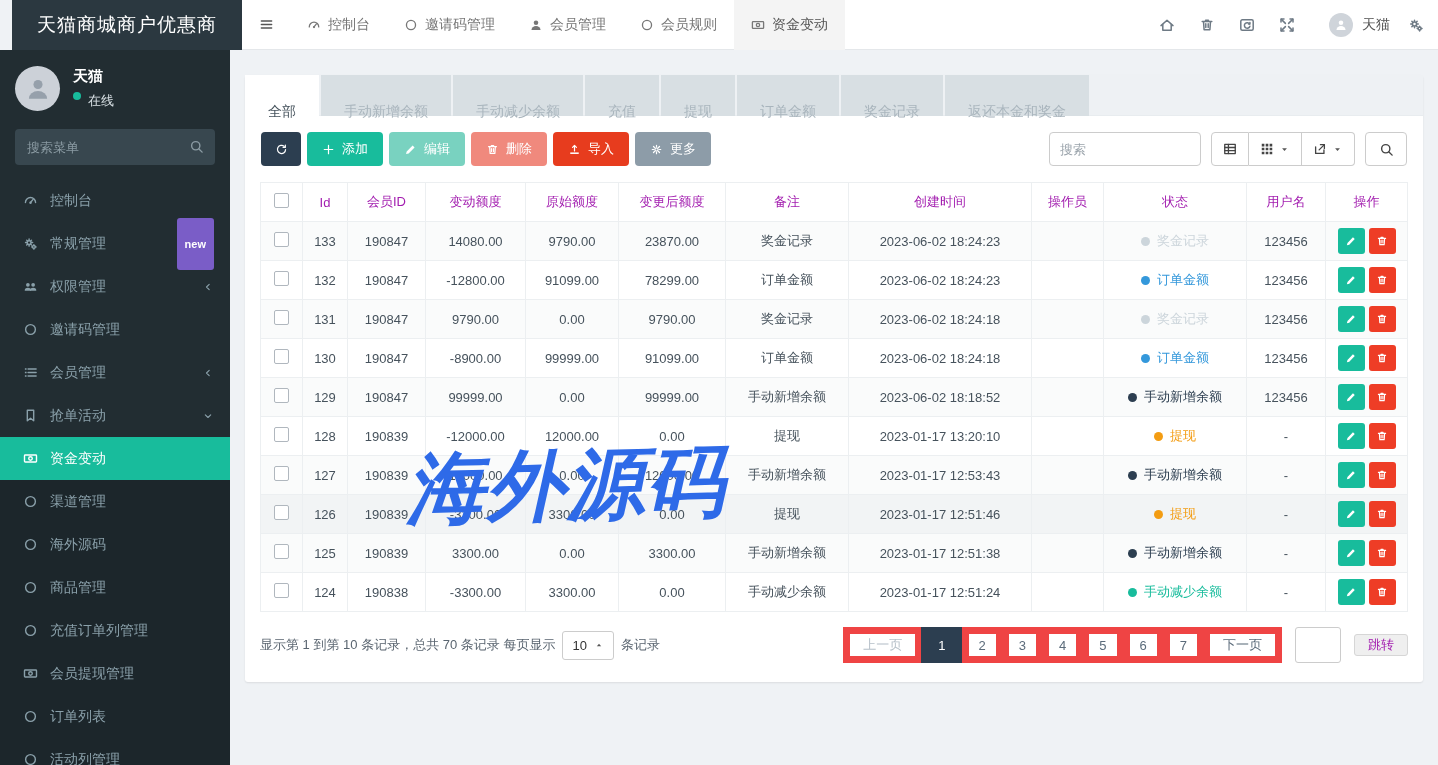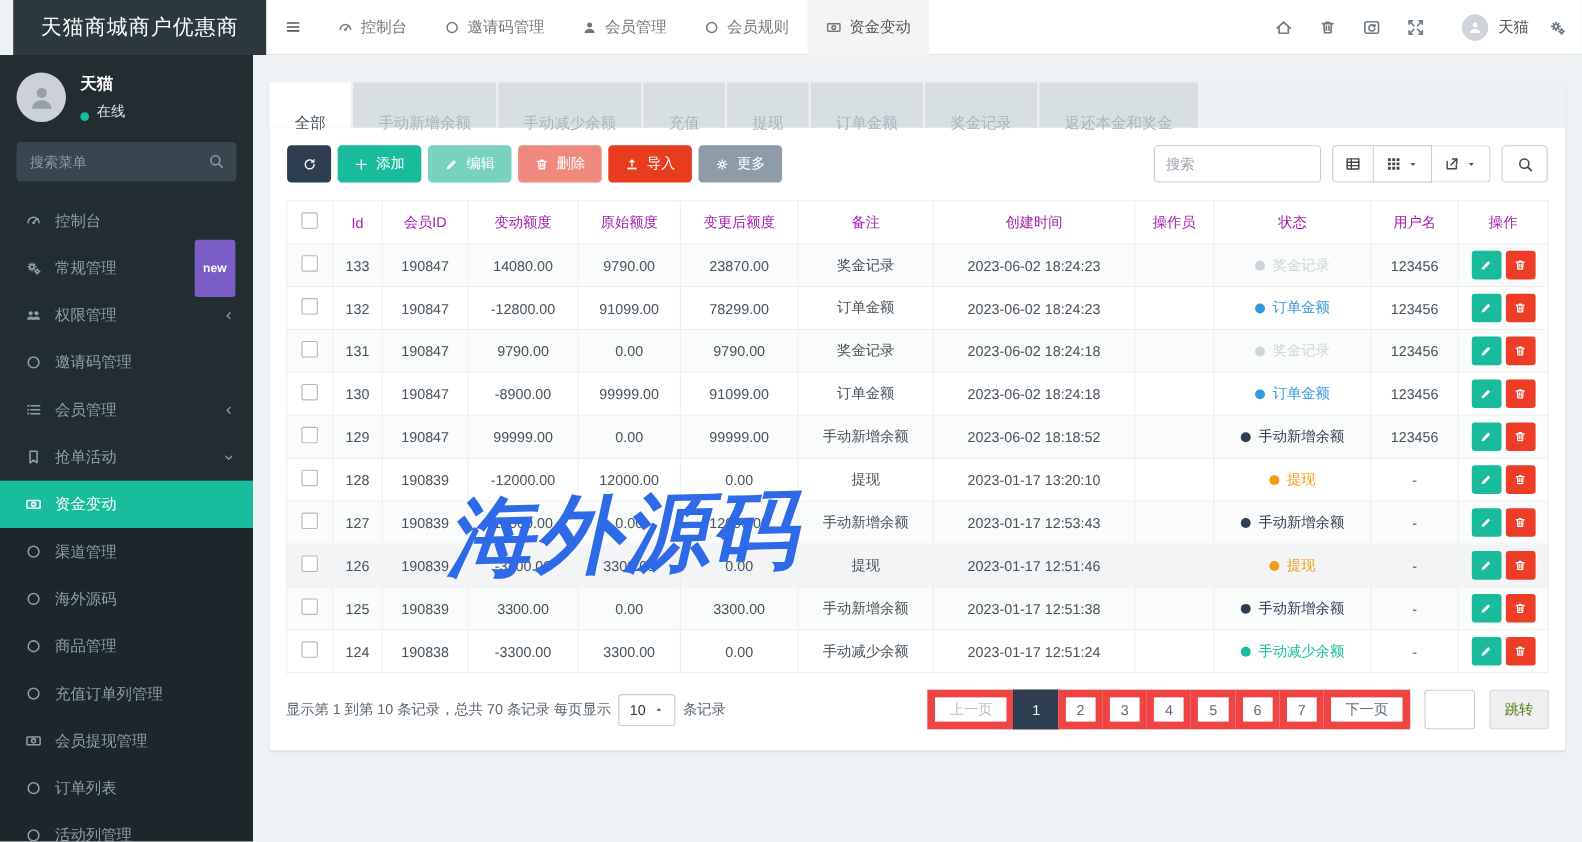--- a/index.html
+++ b/index.html
@@ -34,7 +34,7 @@
   .savatar{width:45px;height:45px;border-radius:50%;background:#ccd1d8;display:flex;
     align-items:center;justify-content:center;color:#96a0ab;font-size:28px}
   .sname{color:#fff;font-size:15px;margin-bottom:6px;font-weight:bold}
-  .sstatus{color:#d9e1e5;font-size:13px;display:flex;align-items:flex-end;gap:7px}
+  .sstatus{color:#d9e1e5;font-size:13px;display:flex;align-items:flex-start;gap:7px}
   .sdot{width:8px;height:8px;border-radius:50%;background:#18bc9c;display:inline-block}
   .ssearch{margin:4px 15px 14px;position:relative}
   .ssearch input{width:100%;height:36px;background:#38474f;border:none;border-radius:4px;

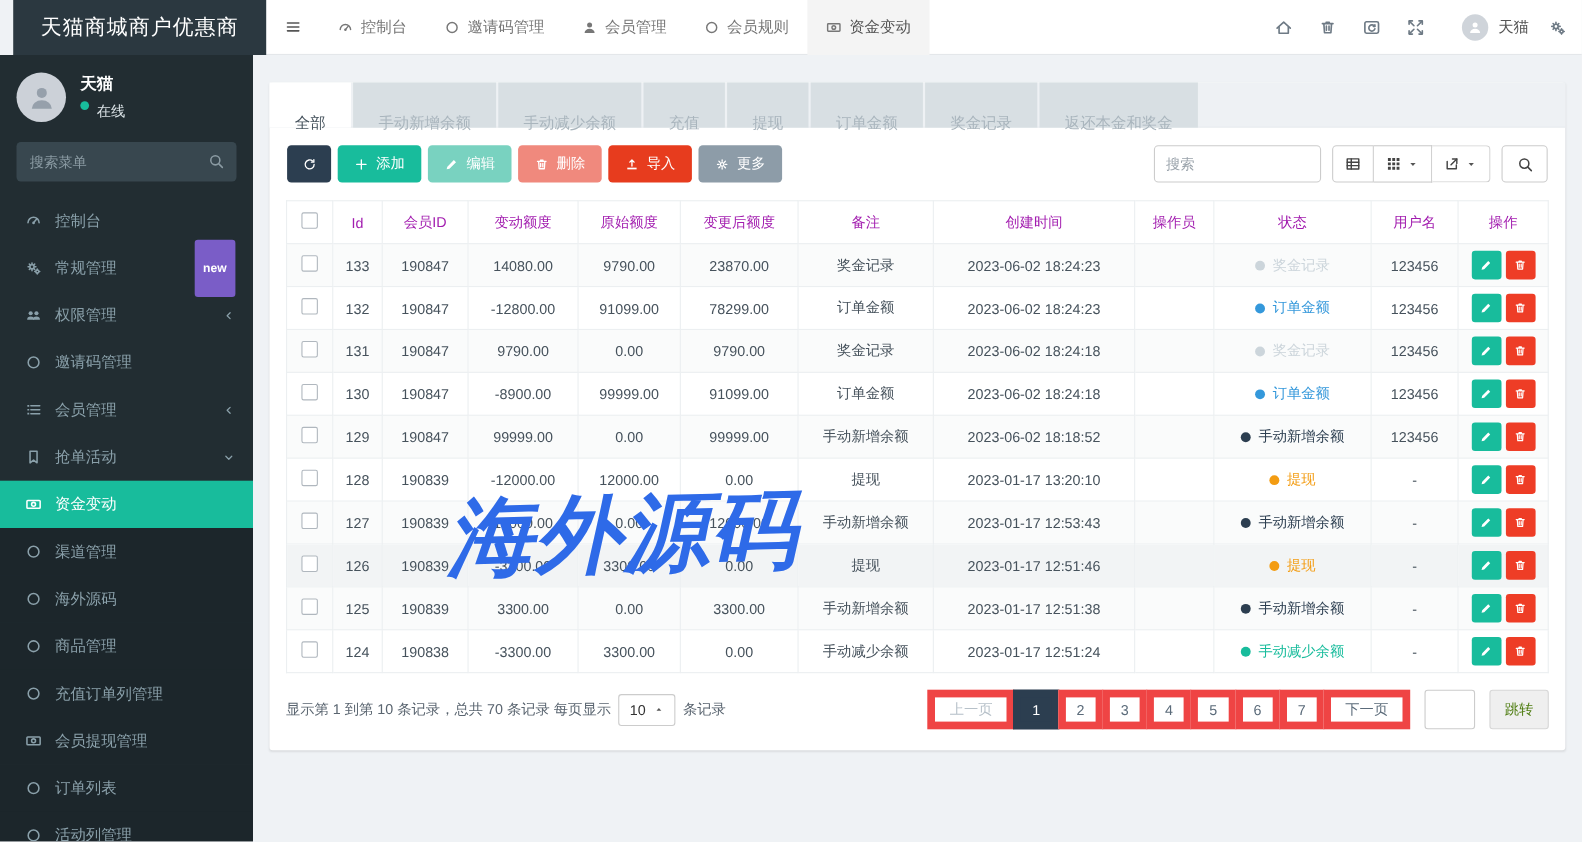--- a/index.html
+++ b/index.html
@@ -111,8 +111,8 @@
   .page.next{padding:0 13px}
   .page.active{background:#2c3e50;border-color:#2c3e50;color:#fff}
   .jump-input{width:46px;height:36px;border:1px solid #ccc;border-radius:3px;margin-left:13px;outline:none}
-  .jump-btn{height:36px;padding:0 13px;background:#efefef;border:1px solid #d6d6d6;border-radius:3px;
-    color:#4d7c0f;margin-left:13px;cursor:pointer;font-size:13px;font-family:inherit}
+  .jump-btn{height:22px;padding:0 13px;background:#efefef;border:1px solid #d6d6d6;border-radius:3px;
+    color:#a21caf;margin-left:13px;cursor:pointer;font-size:13px;font-family:inherit}
 
   .watermark{position:absolute;left:406px;top:434px;font-size:78px;font-weight:bold;font-style:italic;
     font-family:"DejaVu Serif",serif;letter-spacing:2px;transform:rotate(-1.5deg);z-index:40;

